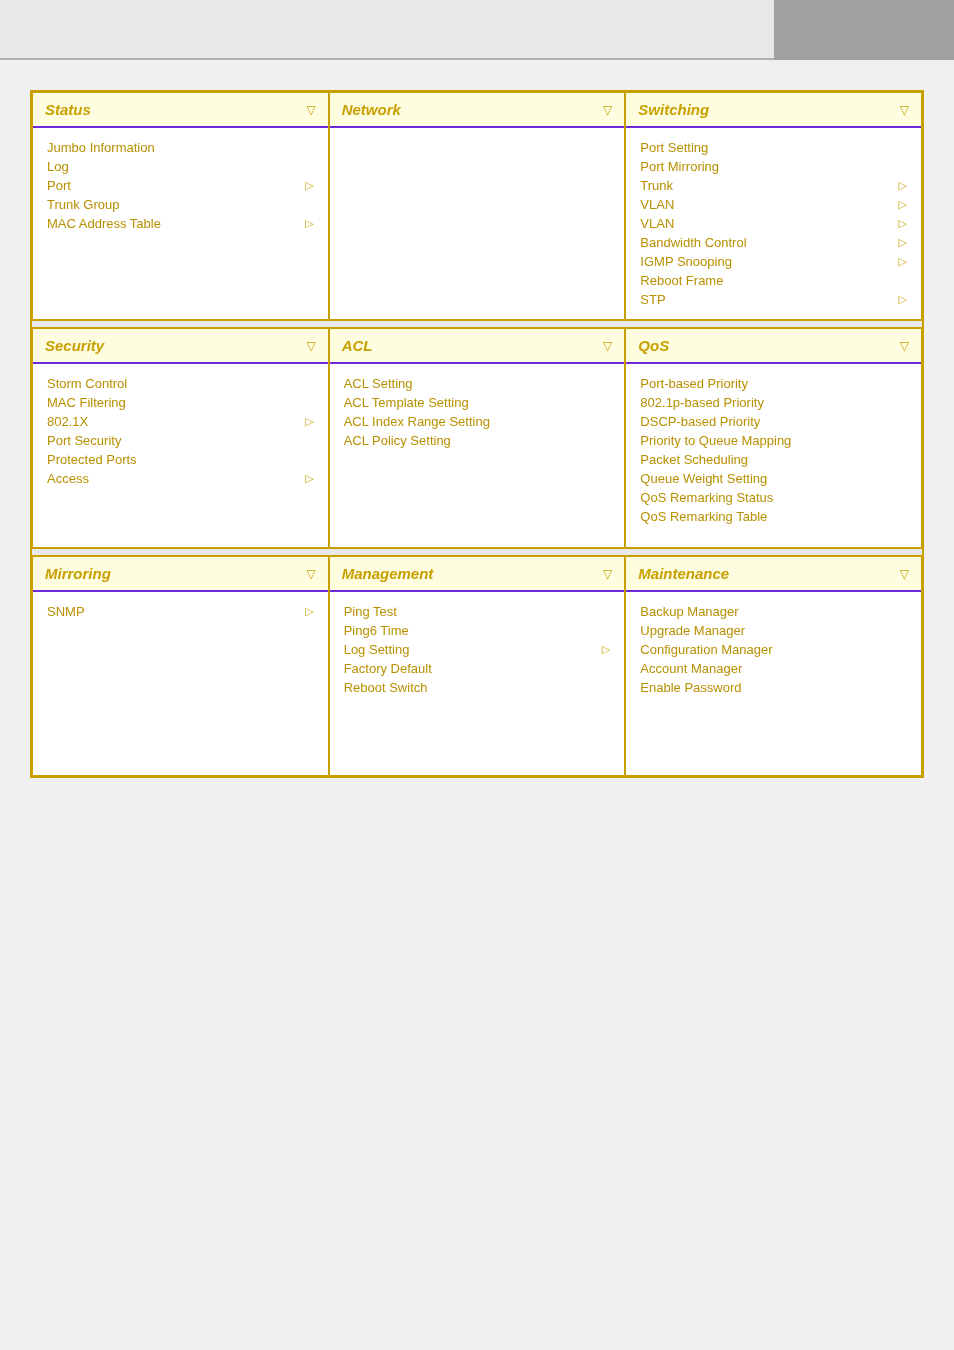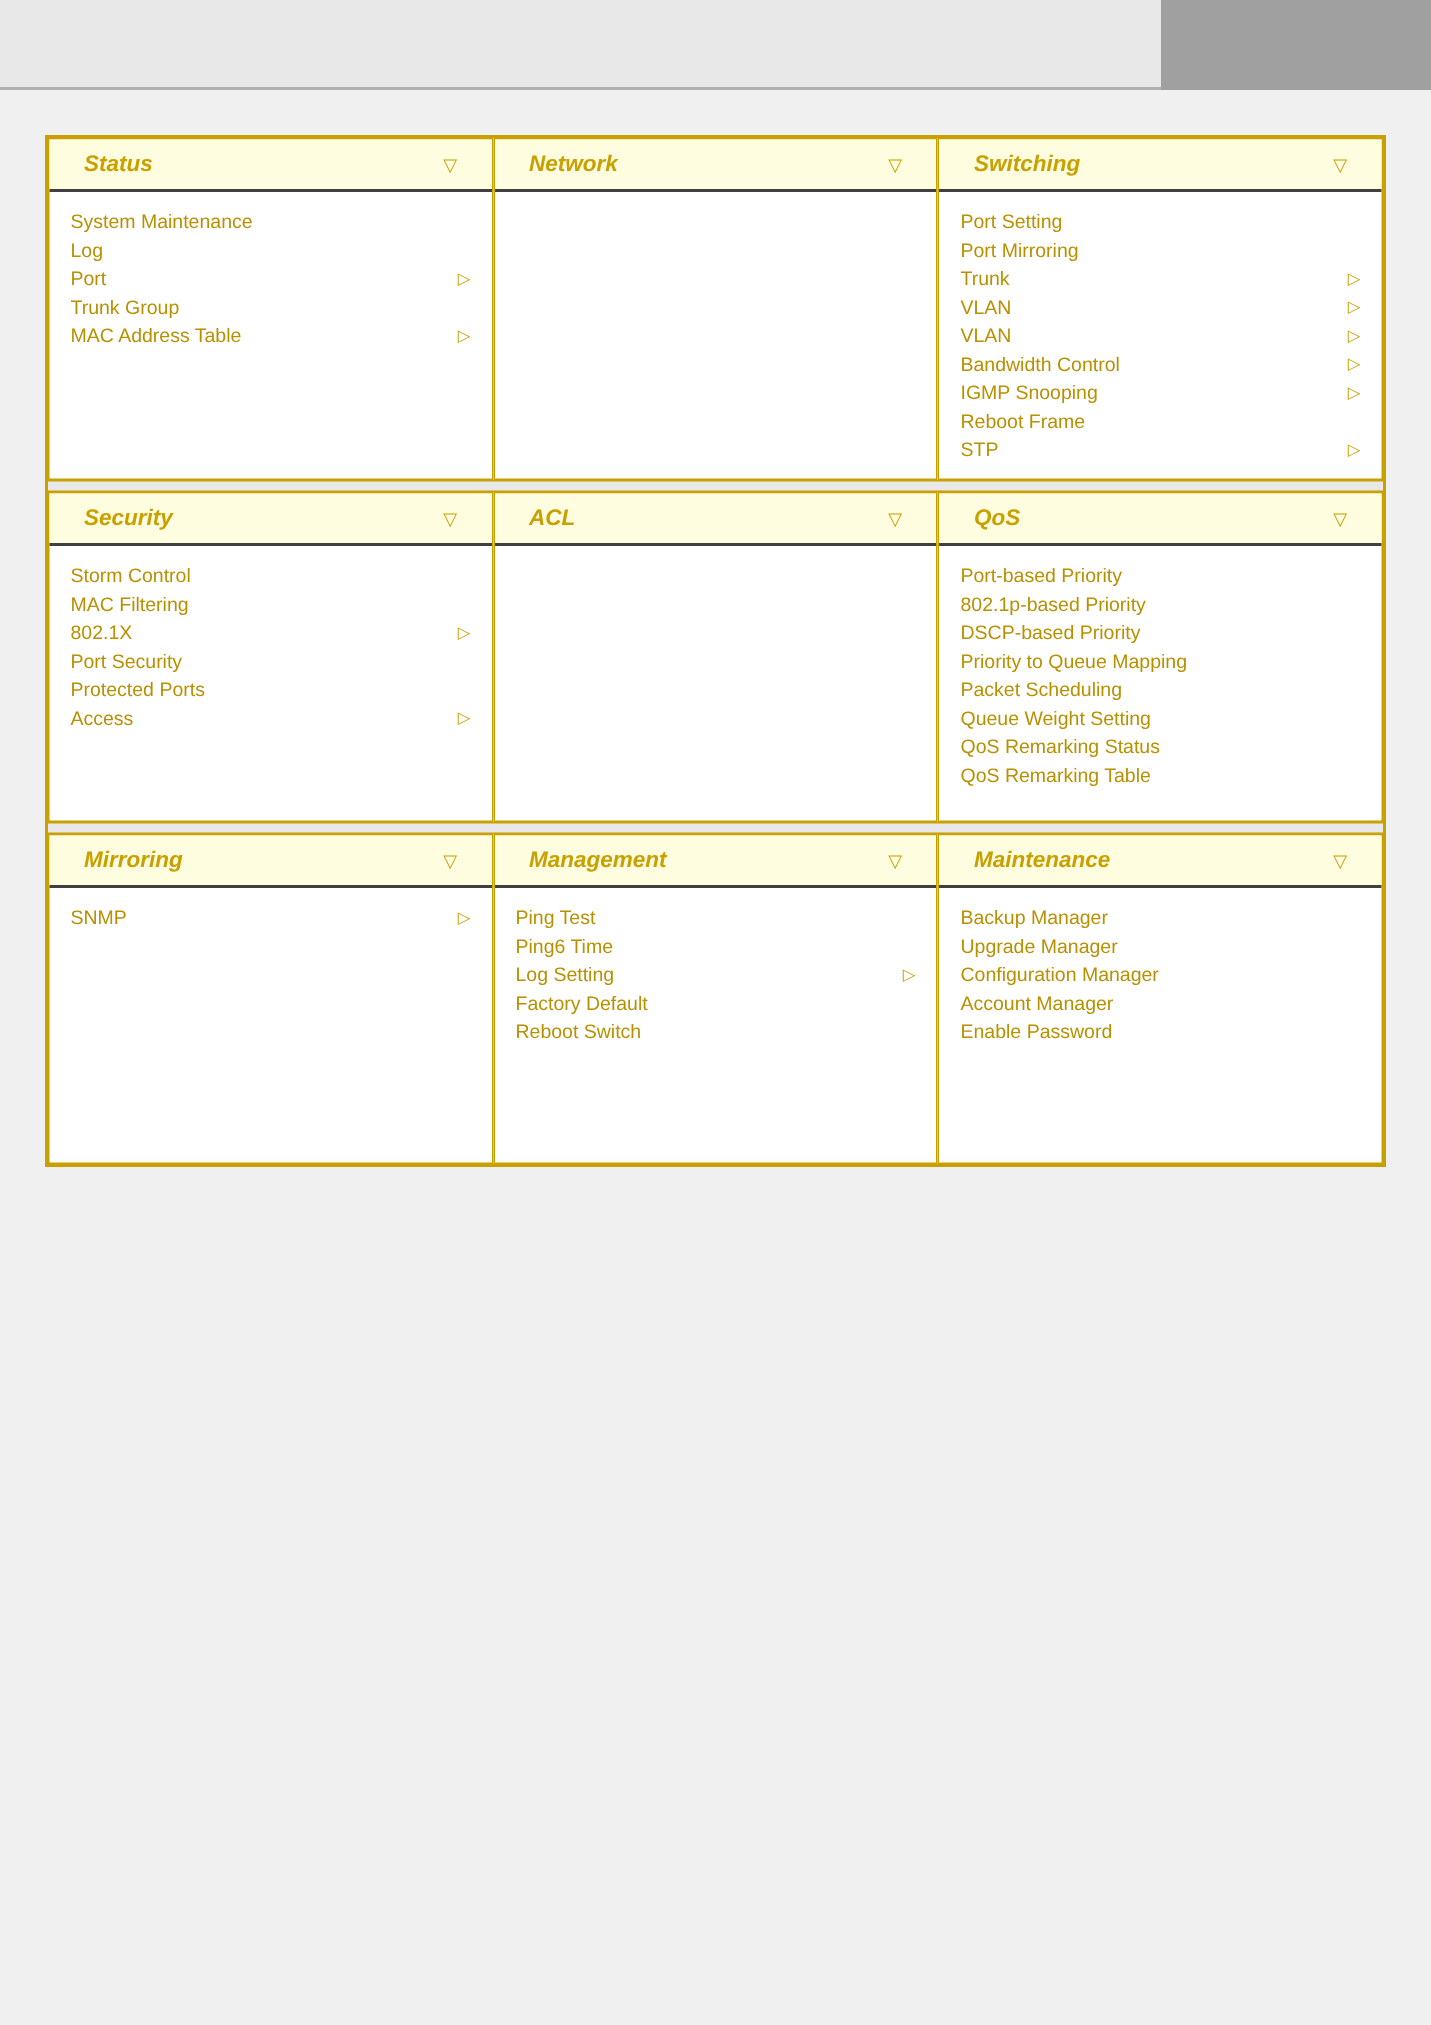--- a/index.html
+++ b/index.html
@@ -47,8 +47,8 @@
 
     .cell-header {
       background: #fffde0;
-      border-bottom: 2px solid #404040;
-      padding: 8px 23px;
+      border-bottom: 2px solid #6d28d9;
+      padding: 8px 12px;
       display: flex;
       align-items: center;
       justify-content: space-between;

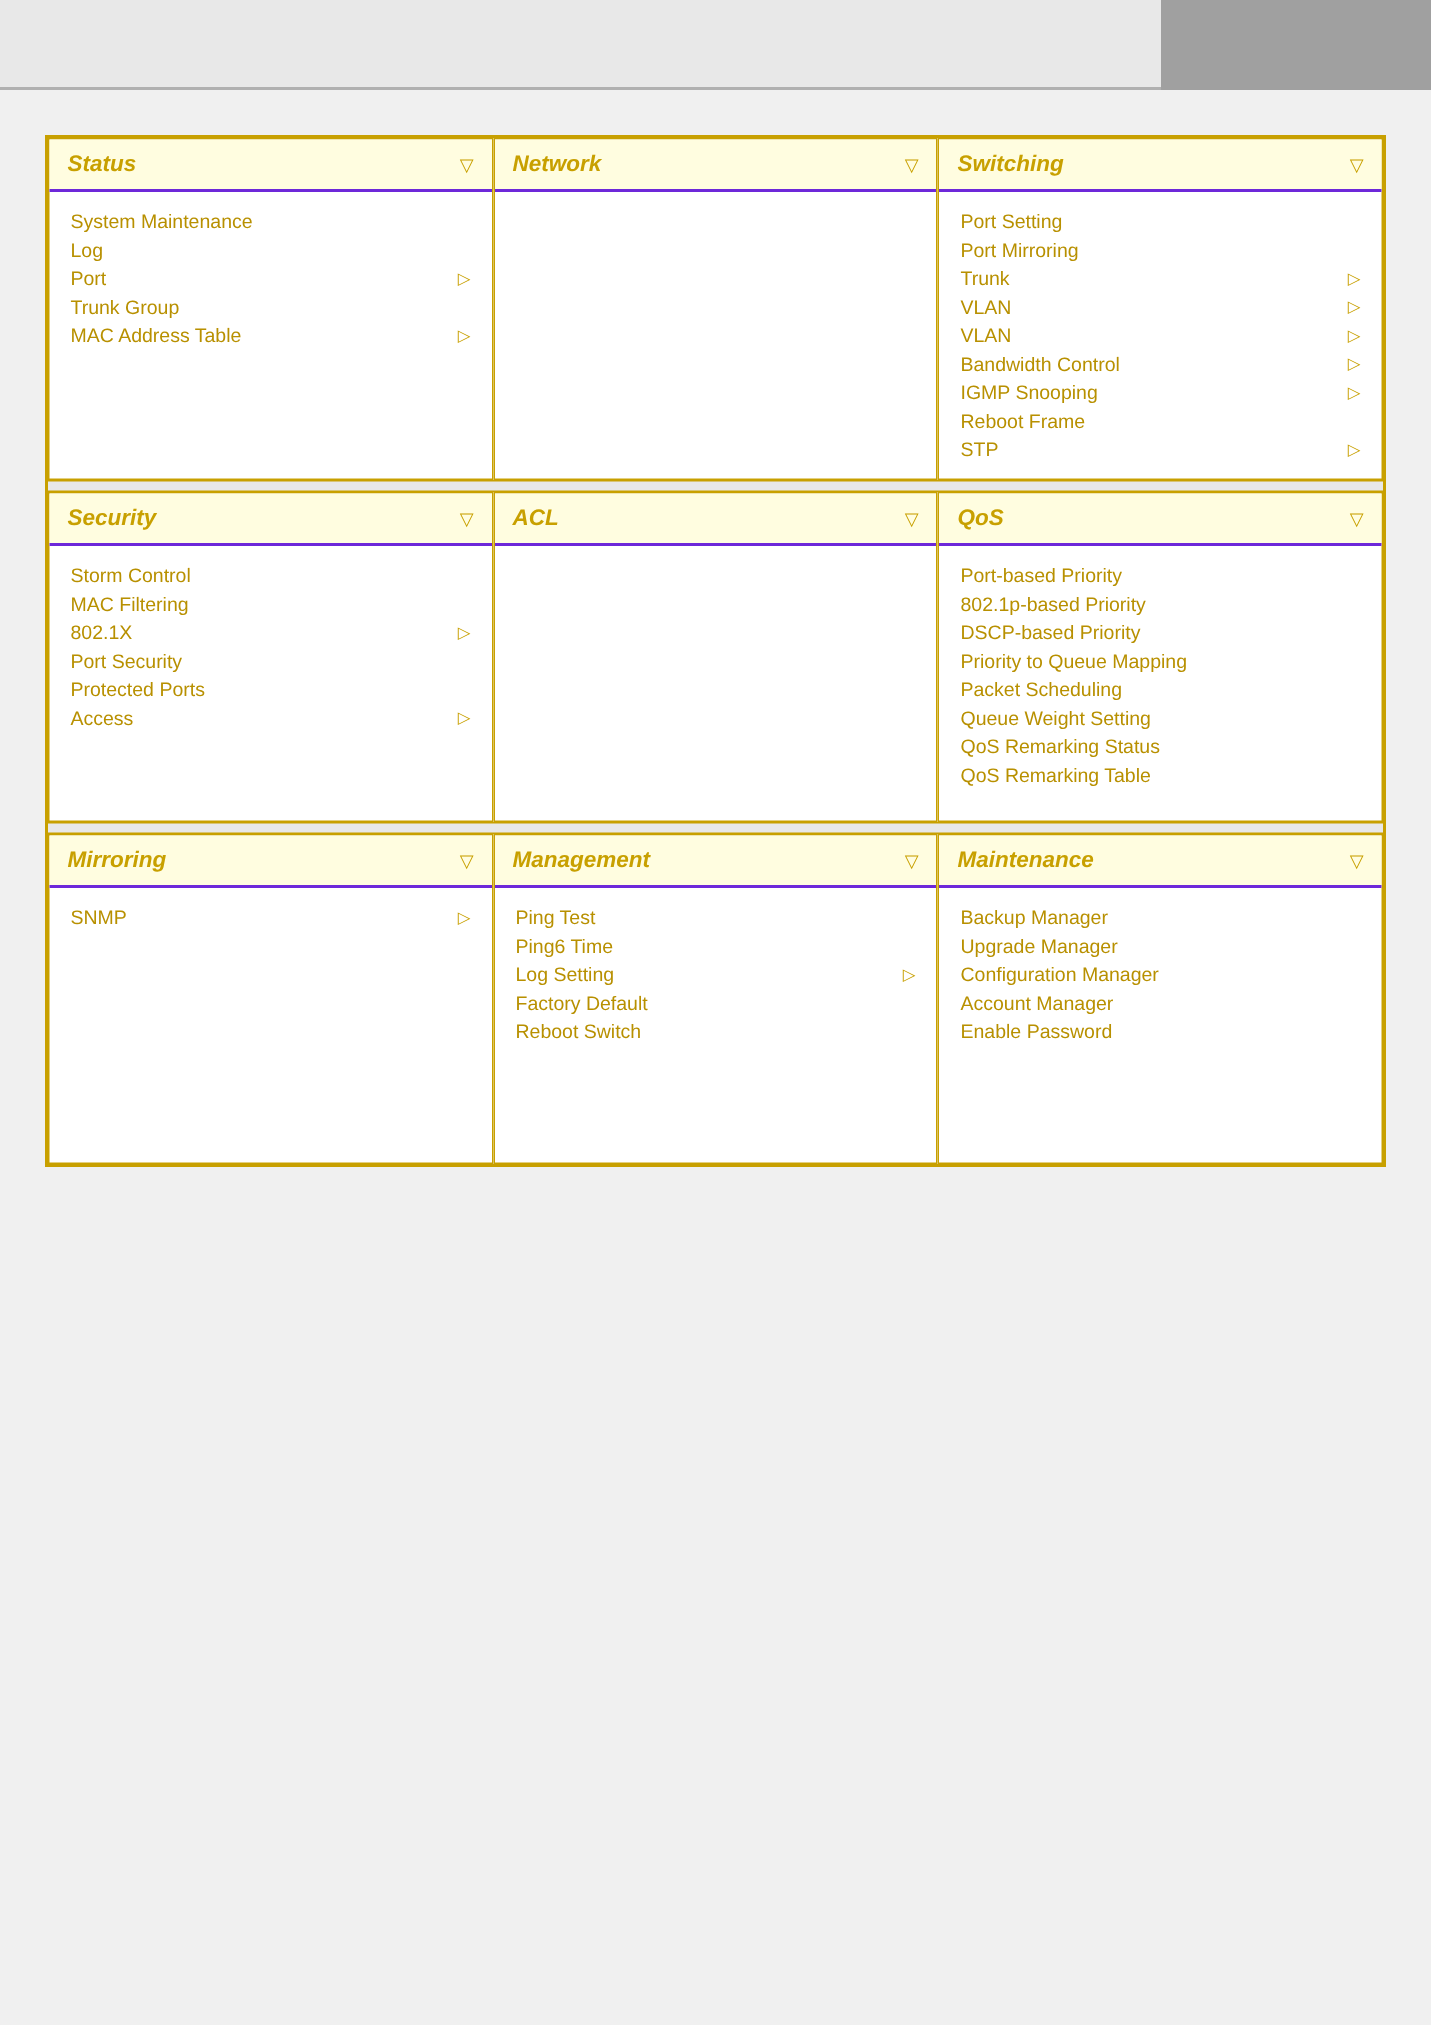--- a/index.html
+++ b/index.html
@@ -114,7 +114,7 @@
         </div>
         <div class="cell-body">
           <div class="menu-item">
-            <span class="menu-item-text">System Maintenance</span>
+            <span class="menu-item-text">Jumbo Information</span>
           </div>
           <div class="menu-item">
             <span class="menu-item-text">Log</span>

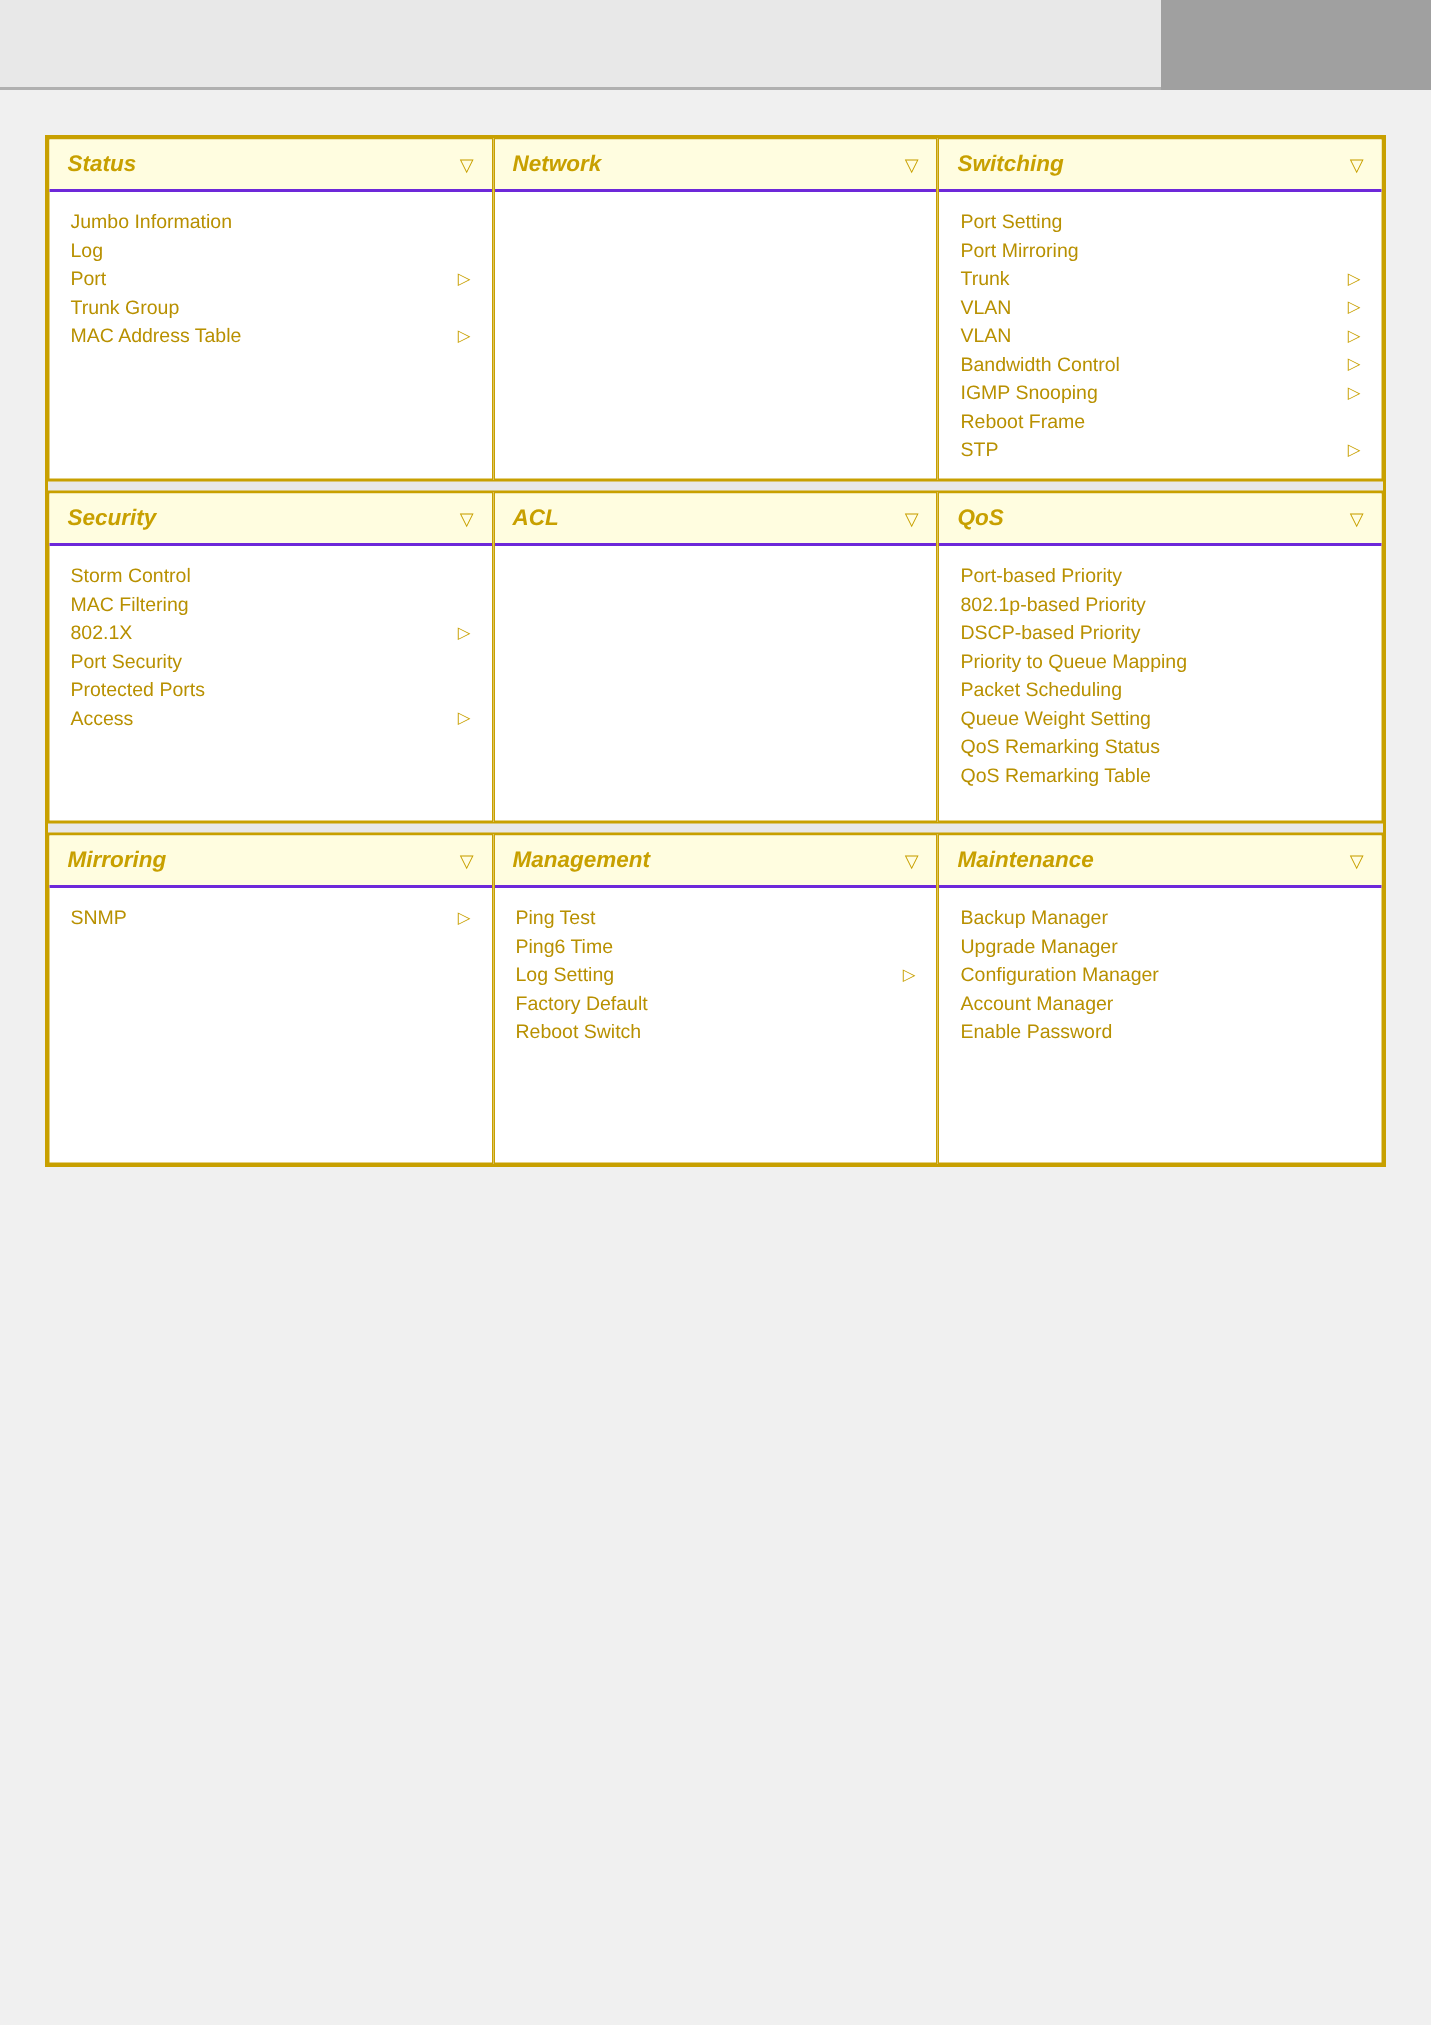--- a/index.html
+++ b/index.html
@@ -213,6 +213,20 @@
           <span class="cell-header-title">ACL</span>
           <span class="chevron-down">▽</span>
         </div>
+        <div class="cell-body">
+          <div class="menu-item">
+            <span class="menu-item-text">ACL Setting</span>
+          </div>
+          <div class="menu-item">
+            <span class="menu-item-text">ACL Template Setting</span>
+          </div>
+          <div class="menu-item">
+            <span class="menu-item-text">ACL Index Range Setting</span>
+          </div>
+          <div class="menu-item">
+            <span class="menu-item-text">ACL Policy Setting</span>
+          </div>
+        </div>
       </div>
       <div class="grid-cell">
         <div class="cell-header">

